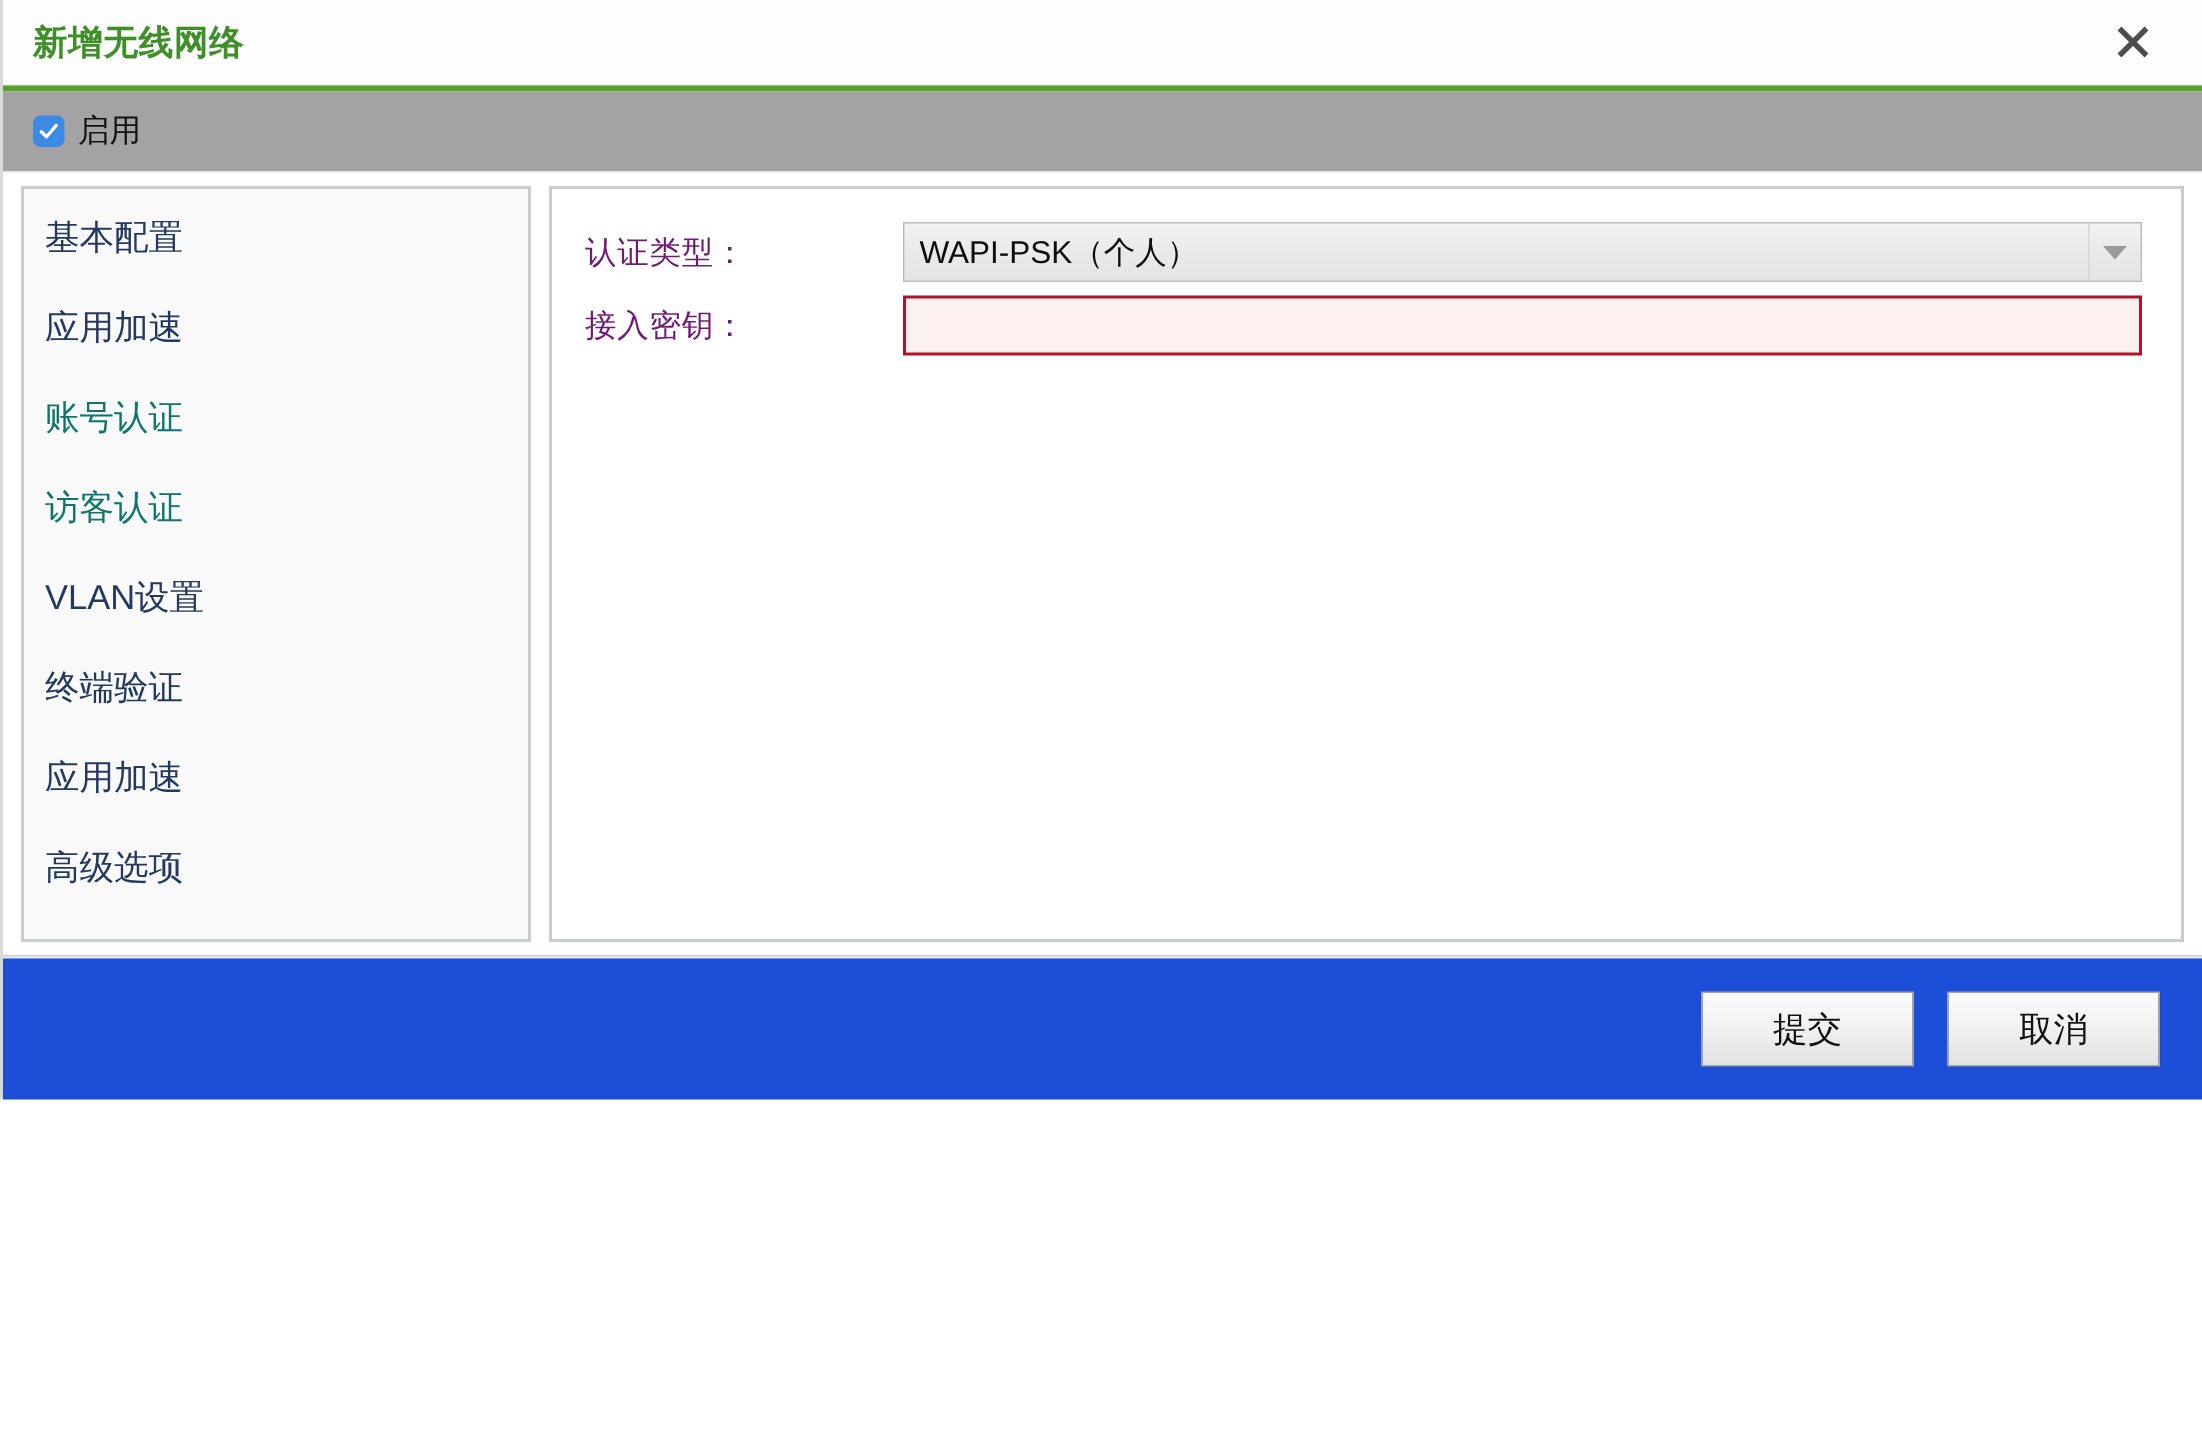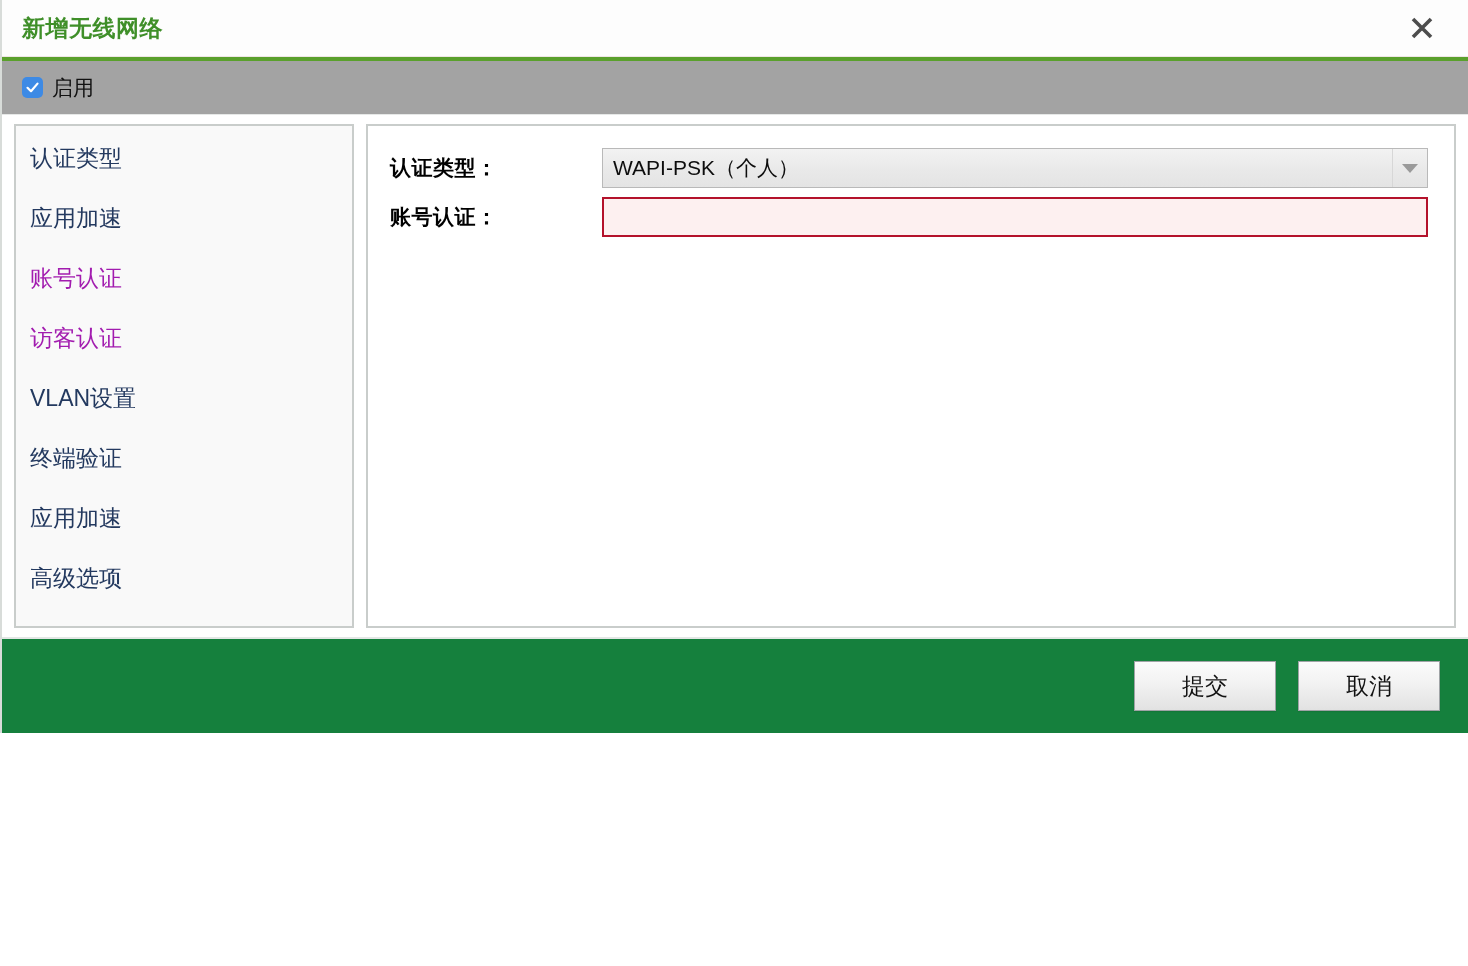--- a/index.html
+++ b/index.html
@@ -263,7 +263,7 @@
 
     <div class="sidebar">
       <div class="side-item">
-        <span>认证类型</span>
+        <span>基本配置</span>
       </div>
       <div class="side-item">
         <span>应用加速</span>

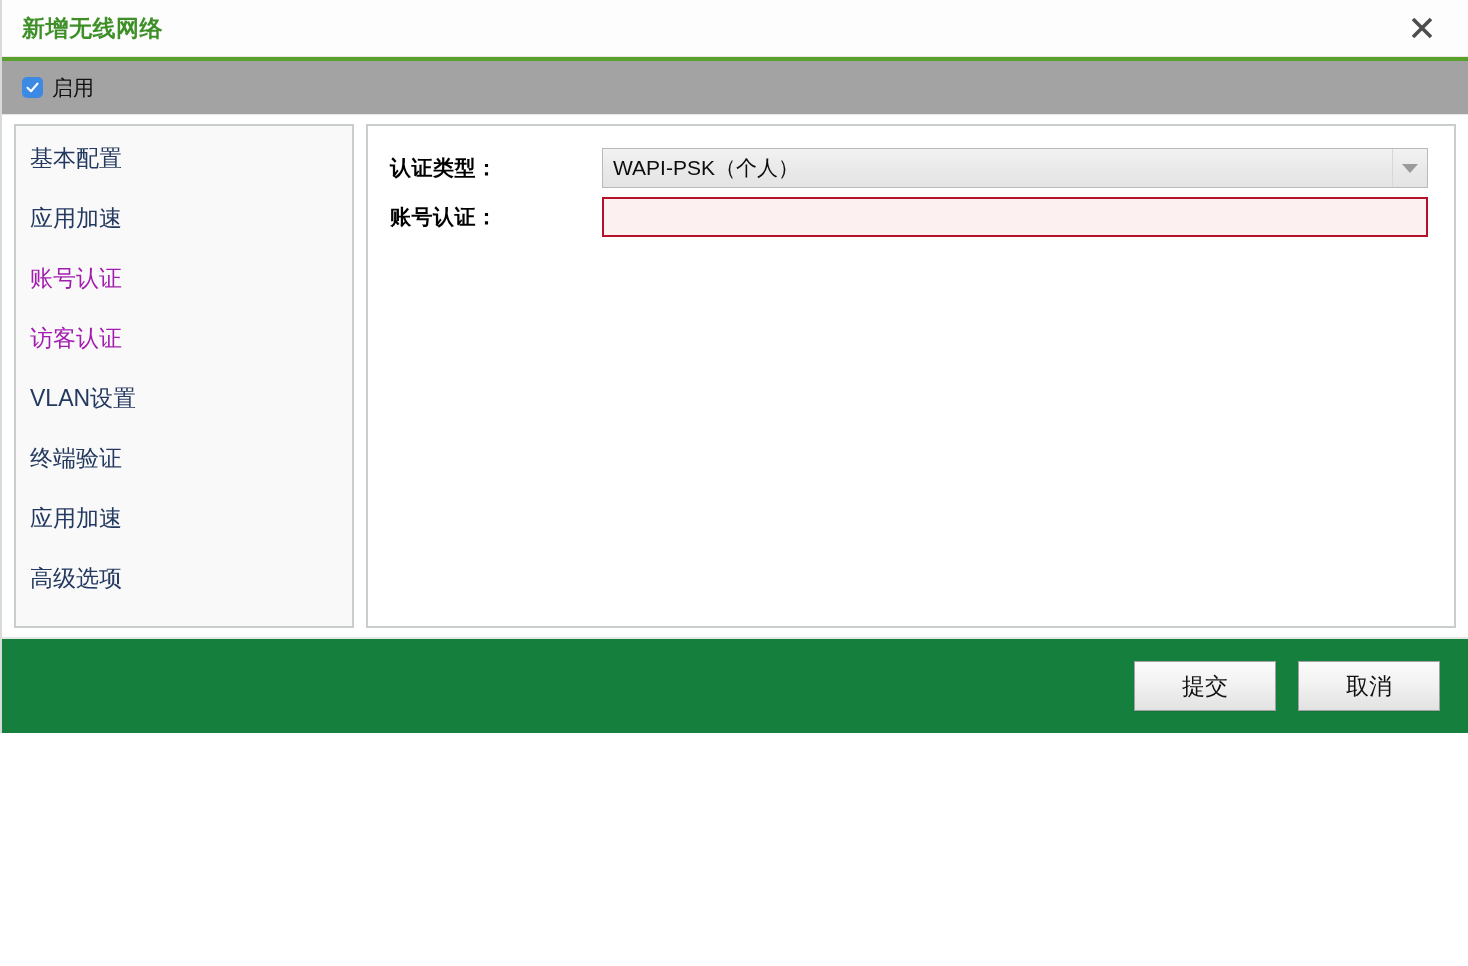--- a/index.html
+++ b/index.html
@@ -150,8 +150,8 @@
     flex: 0 0 180px;
     width: 180px;
     font-size: 21px;
-    color: #000000;
-    font-weight: 700;
+    color: #701a75;
+    font-weight: 400;
     letter-spacing: 0.5px;
   }
   .field-wrap {

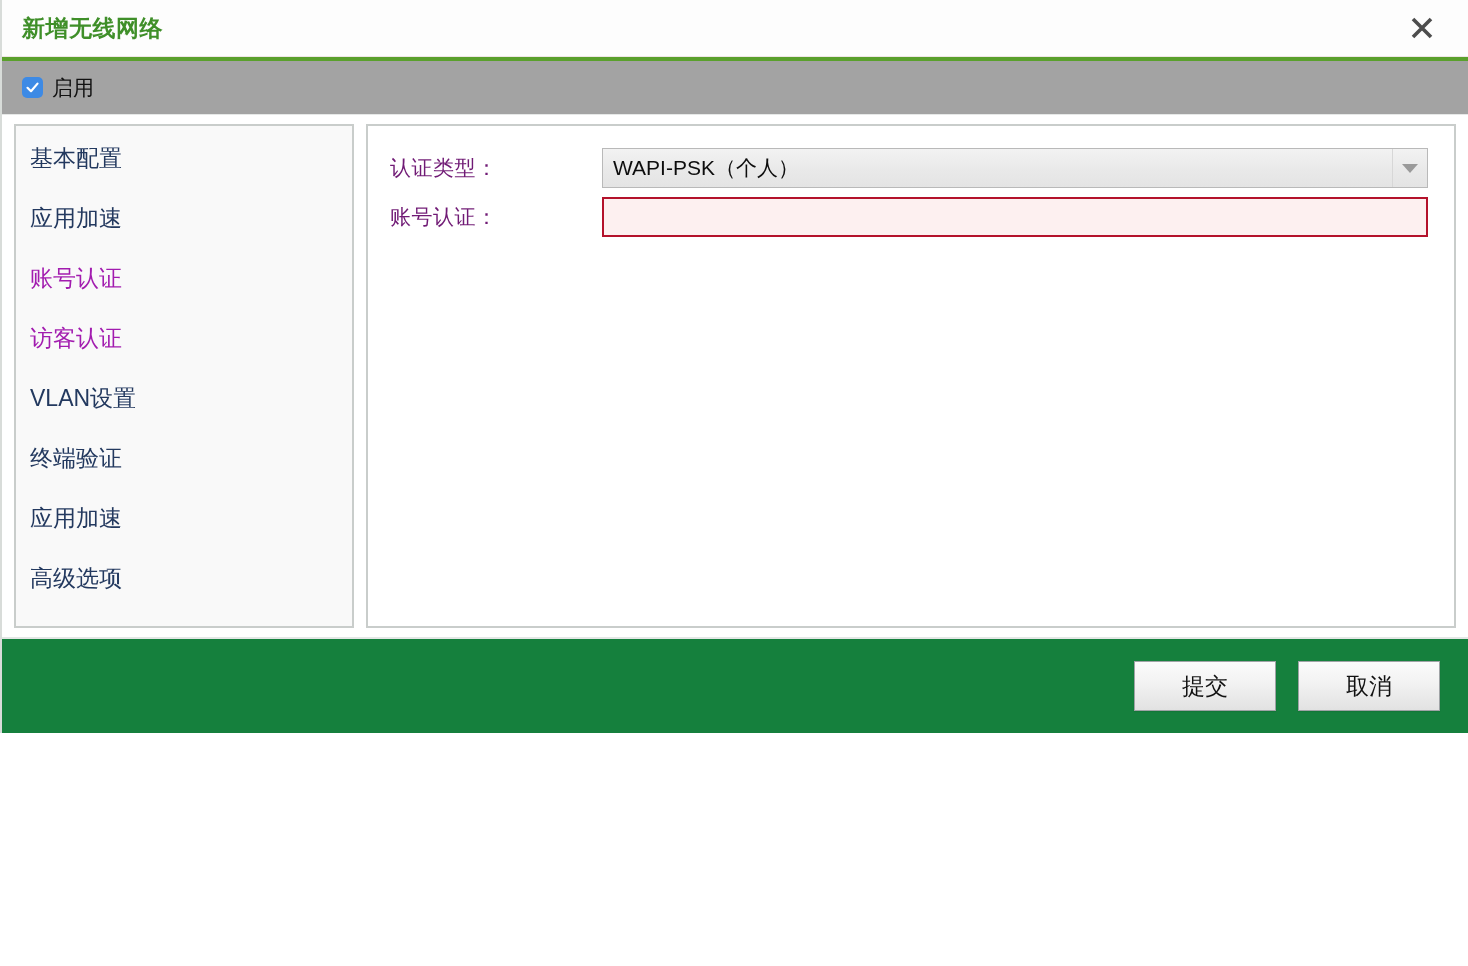--- a/index.html
+++ b/index.html
@@ -303,7 +303,7 @@
       </div>
 
       <div class="form-row">
-        <div class="form-label">账号认证：</div>
+        <div class="form-label">接入密钥：</div>
         <div class="field-wrap">
           <input class="text-input" type="text" placeholder="" style="">
         </div>

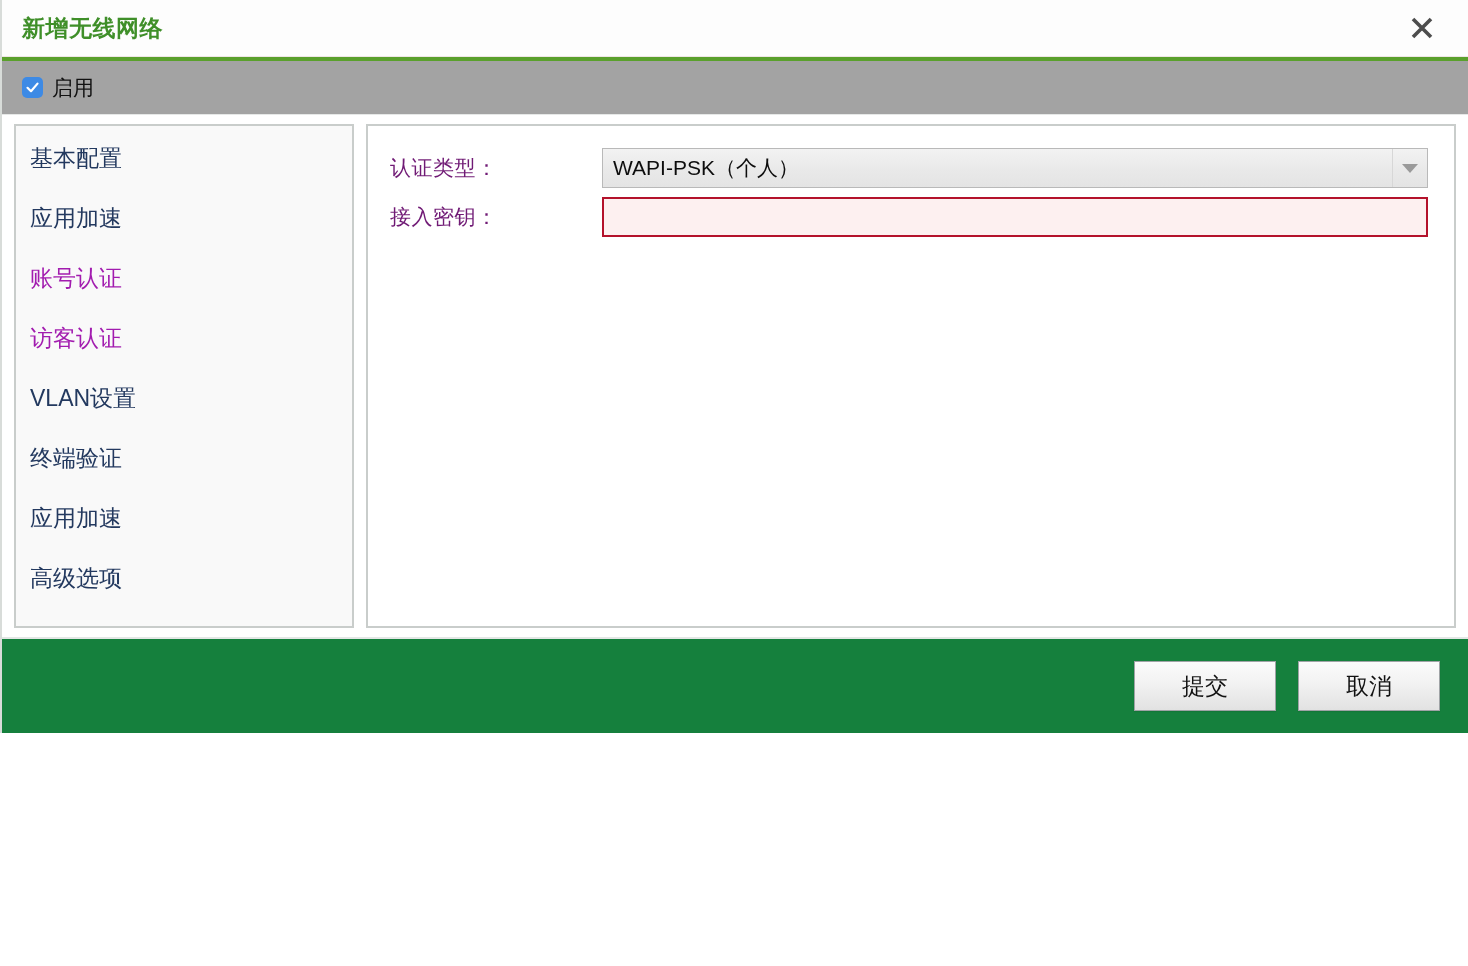--- a/index.html
+++ b/index.html
@@ -127,7 +127,7 @@
     background: #aacef5;
   }
   .side-item.disabled {
-    color: #a21caf;
+    color: #0f766e;
     cursor: default;
     text-align: center;
   }

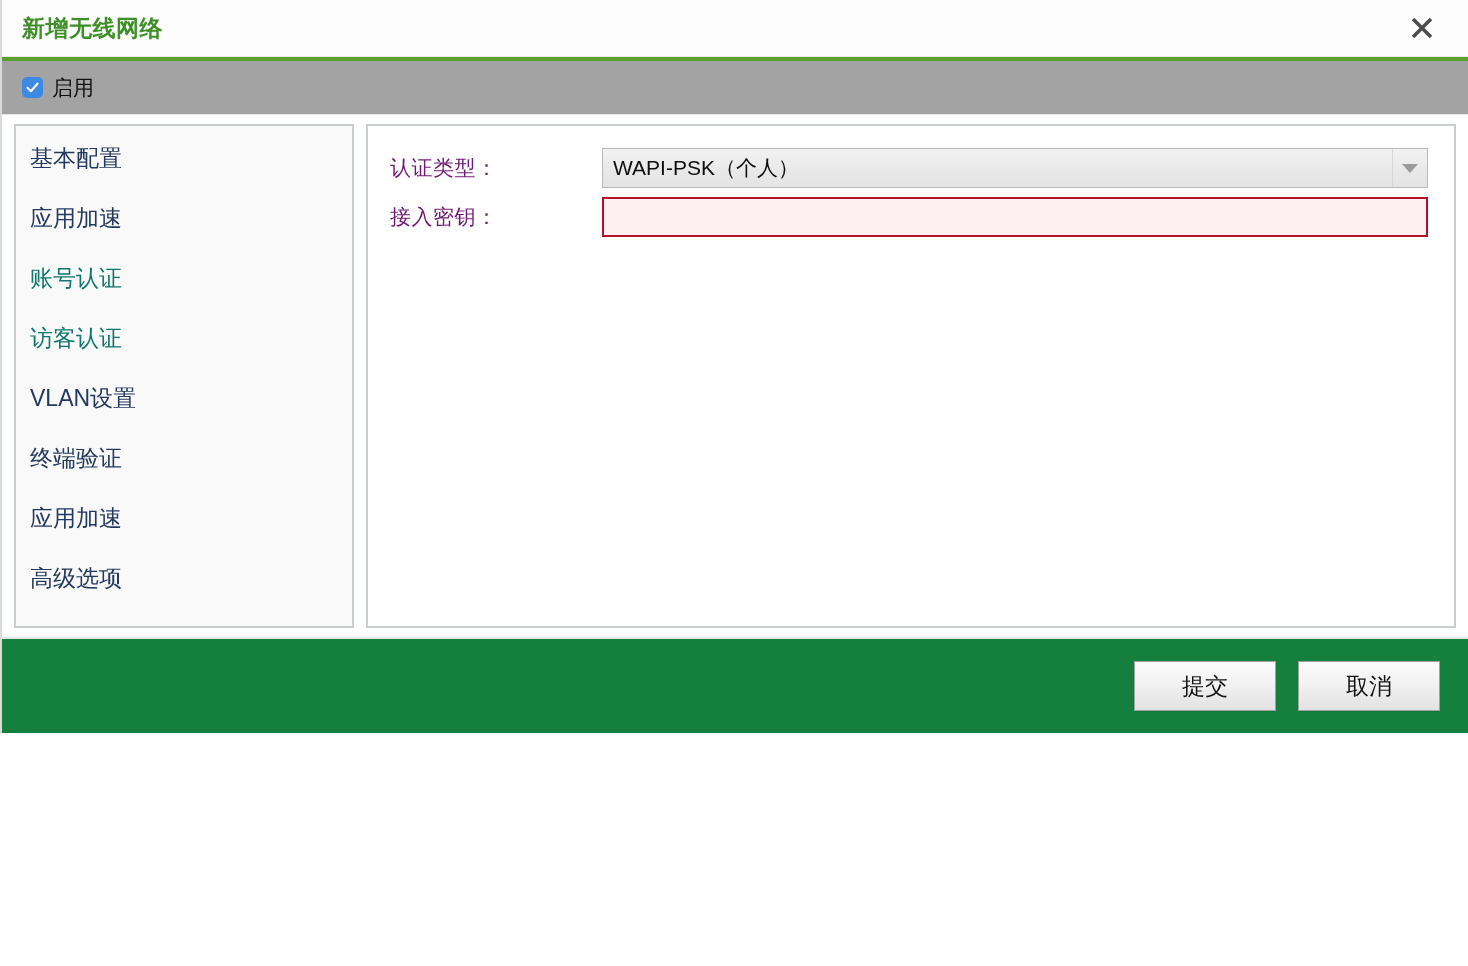--- a/index.html
+++ b/index.html
@@ -210,7 +210,7 @@
   .footer {
     flex: 0 0 96px;
     height: 96px;
-    background: #15803d;
+    background: #1d4ed8;
     border-top: 2px solid #e3e7e5;
     box-sizing: border-box;
     display: flex;

